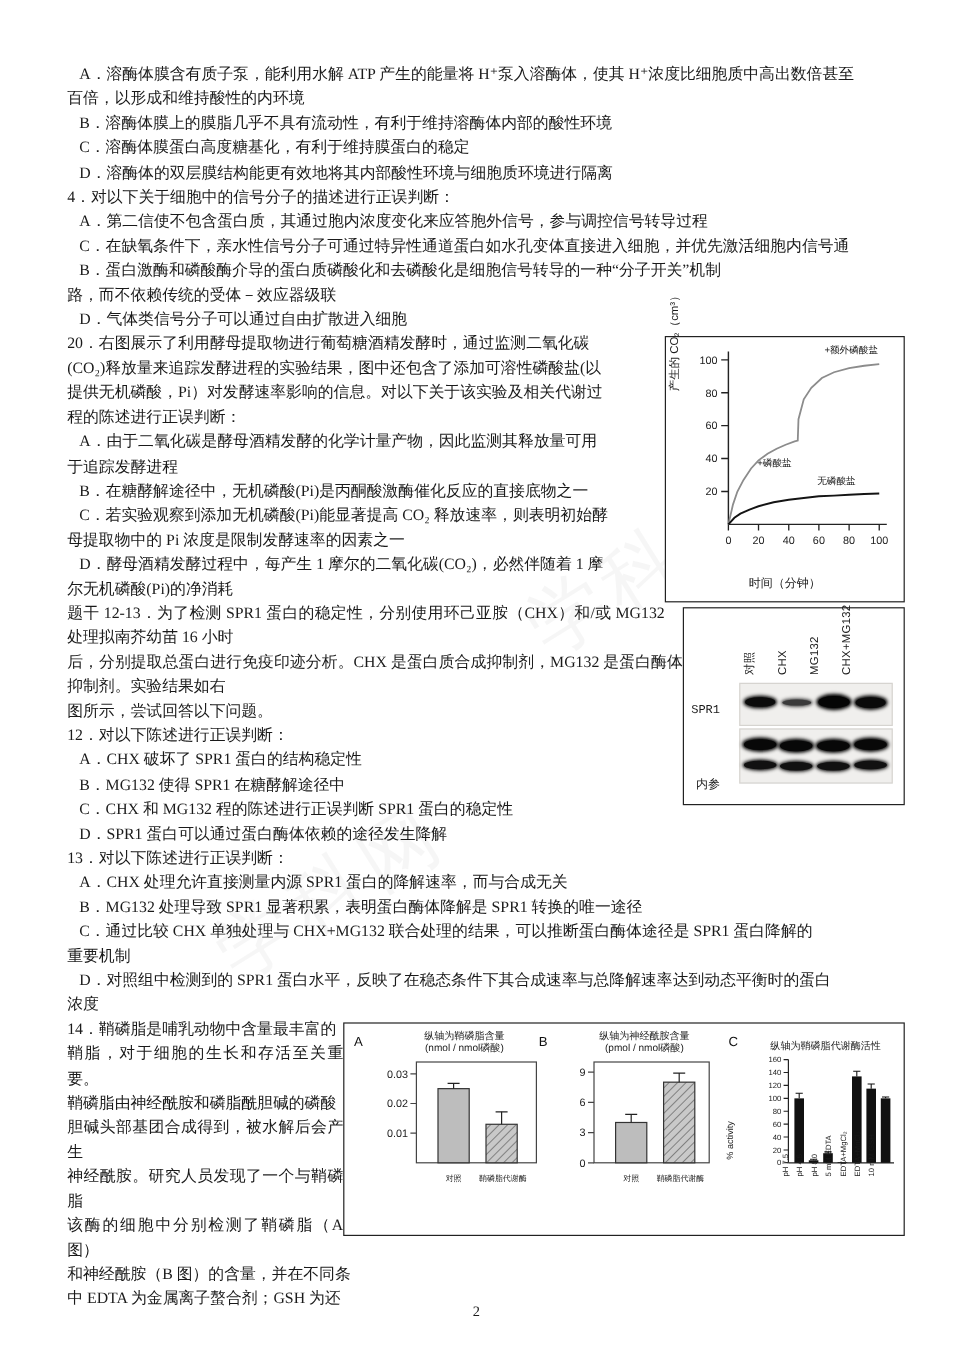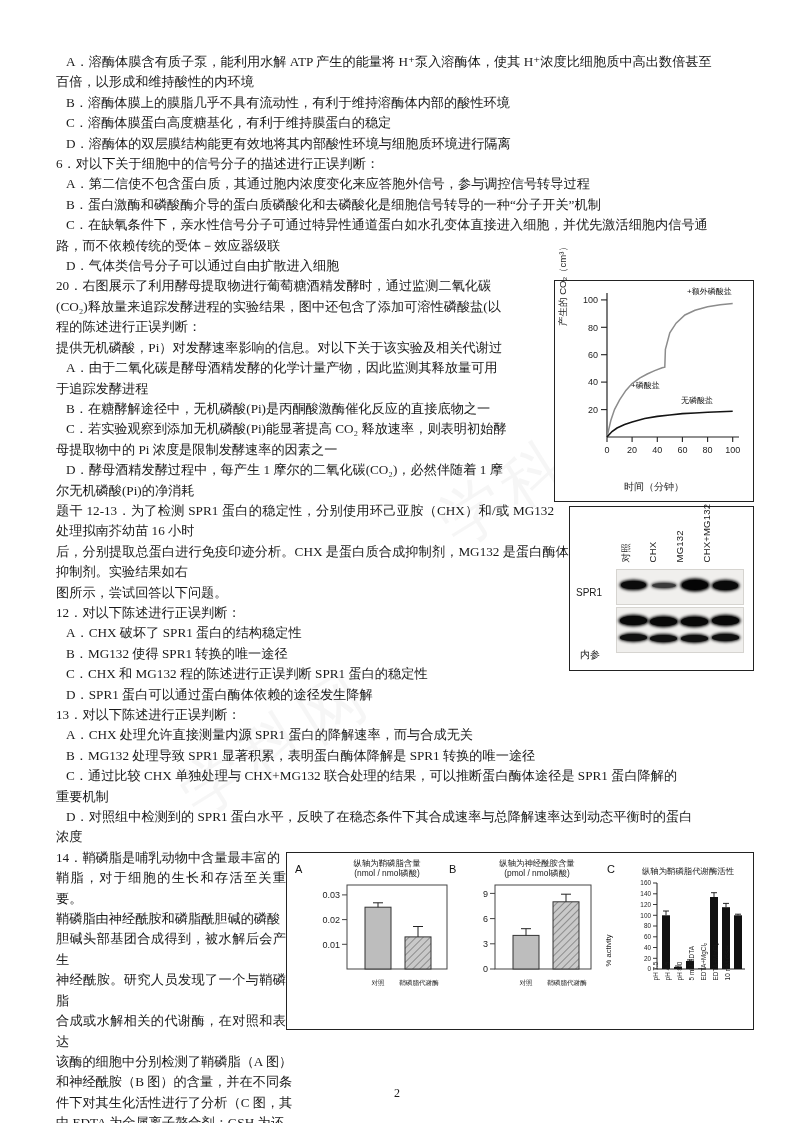--- a/index.html
+++ b/index.html
@@ -181,7 +181,7 @@
     <p class="opt"><span>B．溶酶体膜上的膜脂几乎不具有流动性，有利于维持溶酶体内部的酸性环境</span></p>
     <p class="opt"><span>C．溶酶体膜蛋白高度糖基化，有利于维持膜蛋白的稳定</span></p>
     <p class="opt"><span>D．溶酶体的双层膜结构能更有效地将其内部酸性环境与细胞质环境进行隔离</span></p>
-    <p class="q"><span>6．对以下关于细胞中的信号分子的描述进行正误判断：</span></p>
+    <p class="q"><span>4．对以下关于细胞中的信号分子的描述进行正误判断：</span></p>
     <p class="opt"><span>A．第二信使不包含蛋白质，其通过胞内浓度变化来应答胞外信号，参与调控信号转导过程</span></p>
     <p class="opt"><span>B．蛋白激酶和磷酸酶介导的蛋白质磷酸化和去磷酸化是细胞信号转导的一种“分子开关”机制</span></p>
     <p class="opt"><span>C．在缺氧条件下，亲水性信号分子可通过特异性通道蛋白如水孔变体直接进入细胞，并优先激活细胞内信号通</span></p>

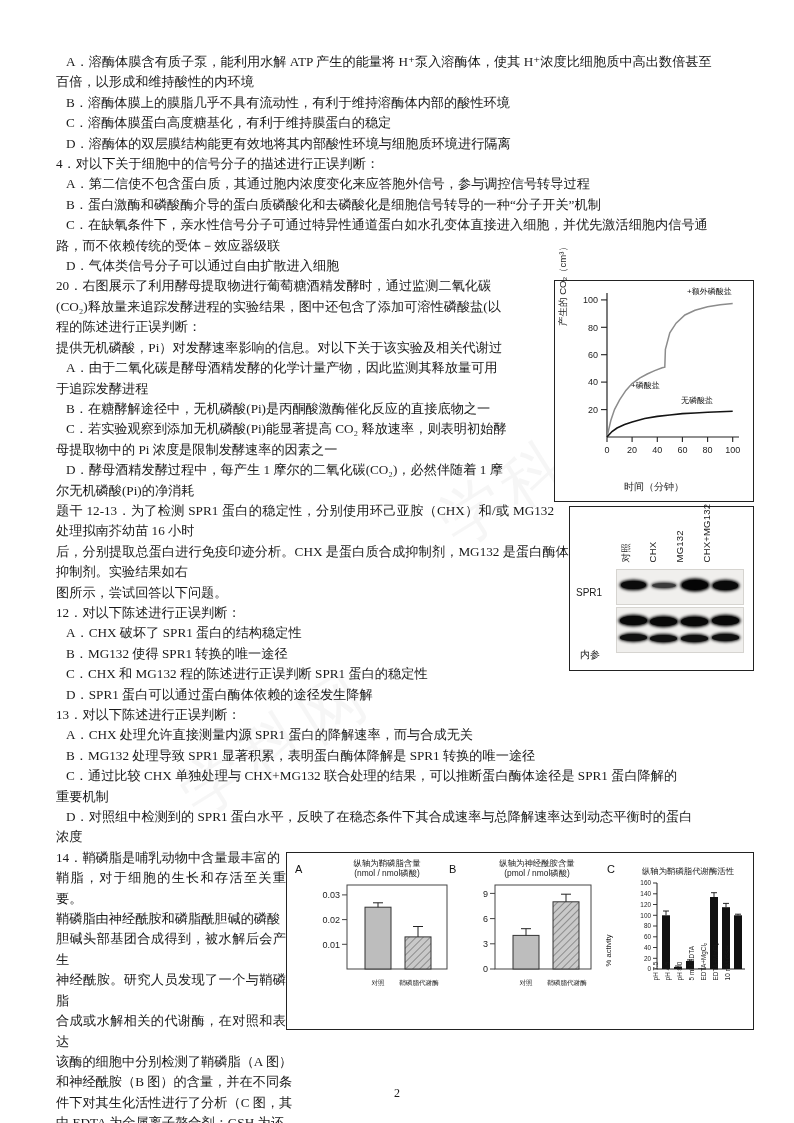--- a/index.html
+++ b/index.html
@@ -183,8 +183,8 @@
     <p class="opt"><span>D．溶酶体的双层膜结构能更有效地将其内部酸性环境与细胞质环境进行隔离</span></p>
     <p class="q"><span>4．对以下关于细胞中的信号分子的描述进行正误判断：</span></p>
     <p class="opt"><span>A．第二信使不包含蛋白质，其通过胞内浓度变化来应答胞外信号，参与调控信号转导过程</span></p>
+    <p class="opt"><span>C．在缺氧条件下，亲水性信号分子可通过特异性通道蛋白如水孔变体直接进入细胞，并优先激活细胞内信号通</span></p>
     <p class="opt"><span>B．蛋白激酶和磷酸酶介导的蛋白质磷酸化和去磷酸化是细胞信号转导的一种“分子开关”机制</span></p>
-    <p class="opt"><span>C．在缺氧条件下，亲水性信号分子可通过特异性通道蛋白如水孔变体直接进入细胞，并优先激活细胞内信号通</span></p>
     <p class="cont"><span>路，而不依赖传统的受体－效应器级联</span></p>
     <p class="opt"><span>D．气体类信号分子可以通过自由扩散进入细胞</span></p>
 

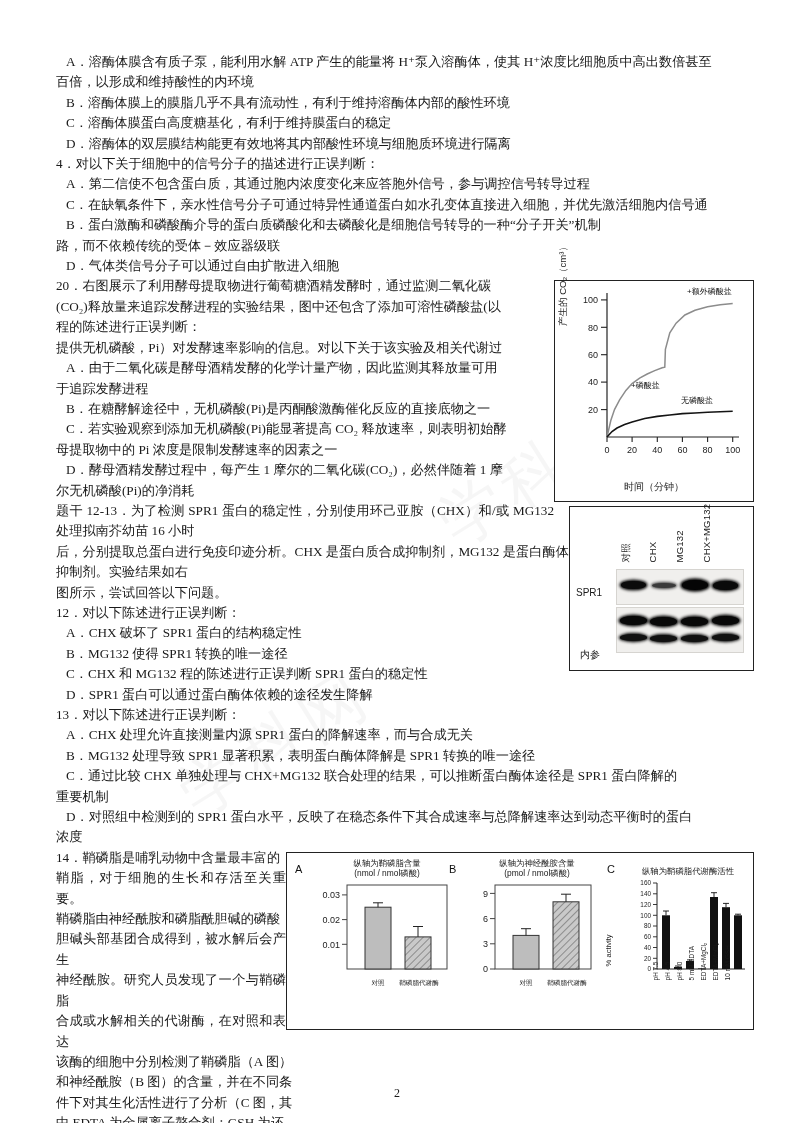--- a/index.html
+++ b/index.html
@@ -242,8 +242,8 @@
 
     <p class="q"><span>20．右图展示了利用酵母提取物进行葡萄糖酒精发酵时，通过监测二氧化碳</span></p>
     <p class="cont"><span>(CO₂)释放量来追踪发酵进程的实验结果，图中还包含了添加可溶性磷酸盐(以</span></p>
+    <p class="cont"><span>提供无机磷酸，Pi）对发酵速率影响的信息。对以下关于该实验及相关代谢过</span></p>
     <p class="cont"><span>程的陈述进行正误判断：</span></p>
-    <p class="cont"><span>提供无机磷酸，Pi）对发酵速率影响的信息。对以下关于该实验及相关代谢过</span></p>
     <p class="opt"><span>A．由于二氧化碳是酵母酒精发酵的化学计量产物，因此监测其释放量可用</span></p>
     <p class="cont"><span>于追踪发酵进程</span></p>
     <p class="opt"><span>B．在糖酵解途径中，无机磷酸(Pi)是丙酮酸激酶催化反应的直接底物之一</span></p>

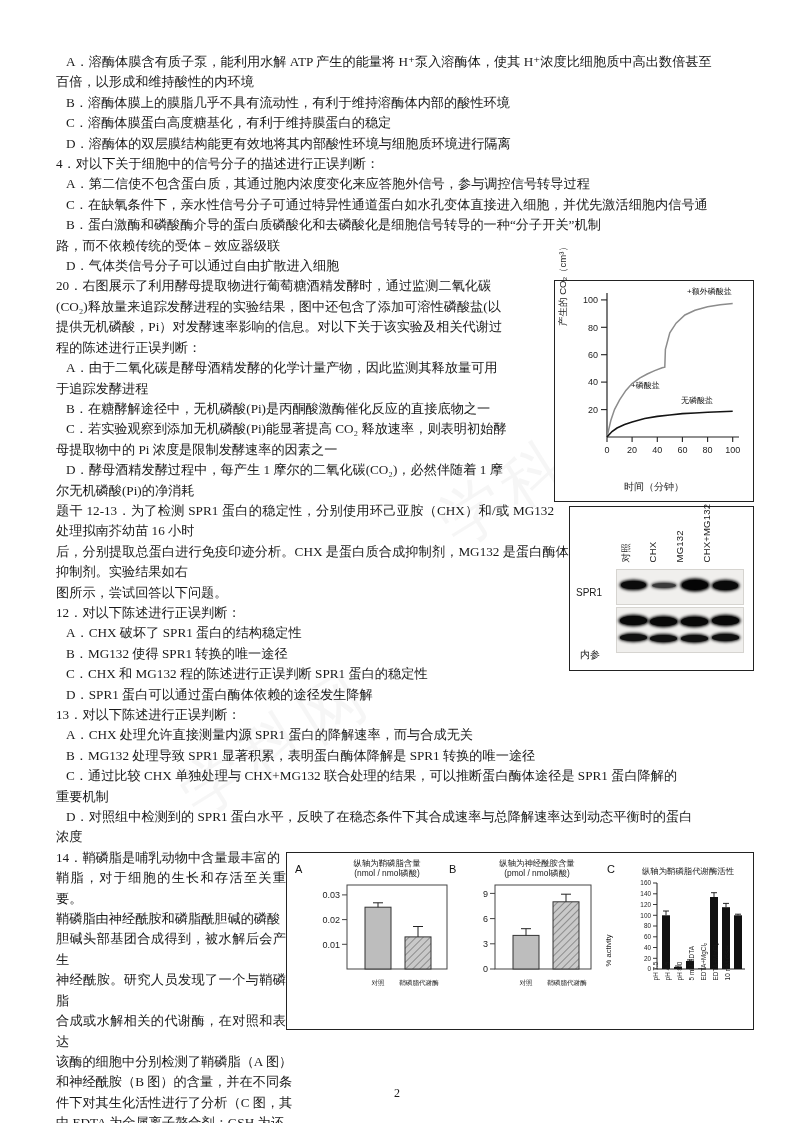--- a/index.html
+++ b/index.html
@@ -259,7 +259,7 @@
       <div class="blot-lane-label" style="left:120px;bottom:108px;">MG132</div>
       <div class="blot-lane-label" style="left:147px;bottom:108px;">CHX+MG132</div>
 
-      <div class="blot-row-label" style="left:6px;top:76px;">SPR1</div>
+      <div class="blot-row-label" style="left:6px;top:76px;font-family:Liberation Mono, monospace;">SPR1</div>
       <div class="blot-row-label" style="left:10px;top:118px;margin-top:20px;">内参</div>
 
       <div class="blot-panel" style="left:46px;top:62px;width:126px;height:34px;">

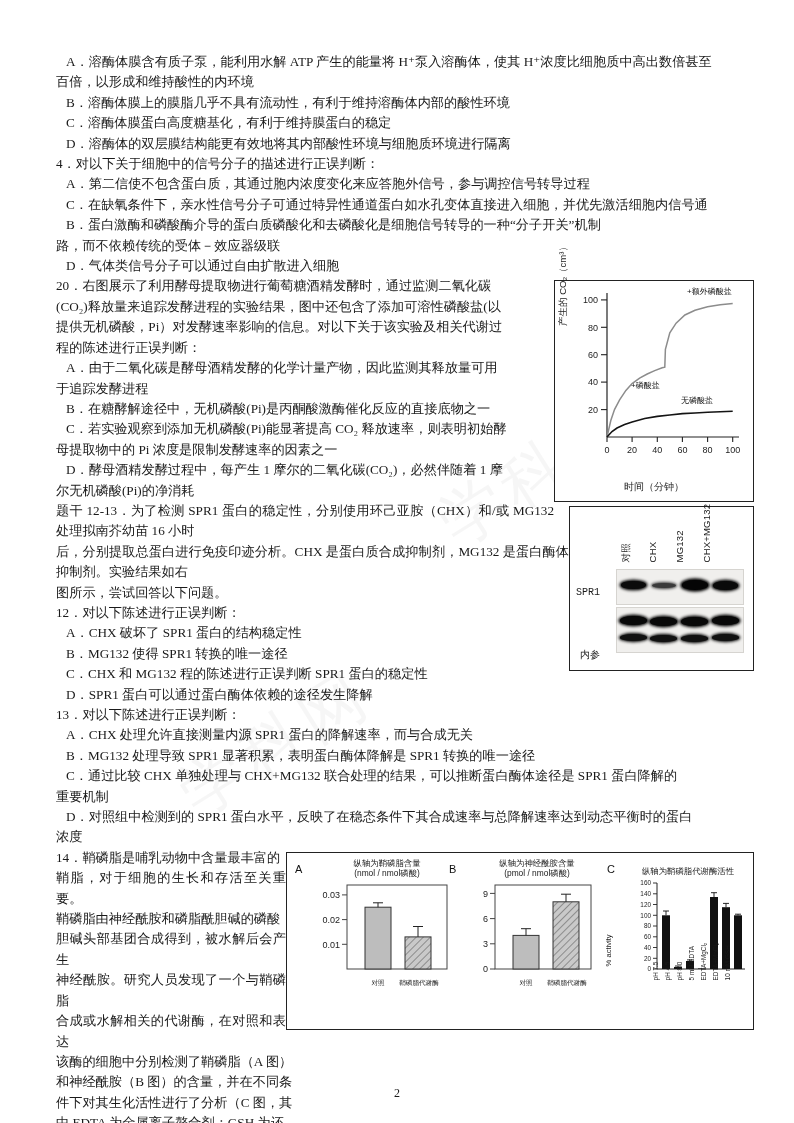--- a/index.html
+++ b/index.html
@@ -288,7 +288,7 @@
 
     <p class="q"><span>12．对以下陈述进行正误判断：</span></p>
     <p class="opt"><span>A．CHX 破坏了 SPR1 蛋白的结构稳定性</span></p>
-    <p class="opt"><span>B．MG132 使得 SPR1 转换的唯一途径</span></p>
+    <p class="opt"><span>B．MG132 使得 SPR1 在糖酵解途径中</span></p>
     <p class="opt"><span>C．CHX 和 MG132 程的陈述进行正误判断 SPR1 蛋白的稳定性</span></p>
     <p class="opt"><span>D．SPR1 蛋白可以通过蛋白酶体依赖的途径发生降解</span></p>
 

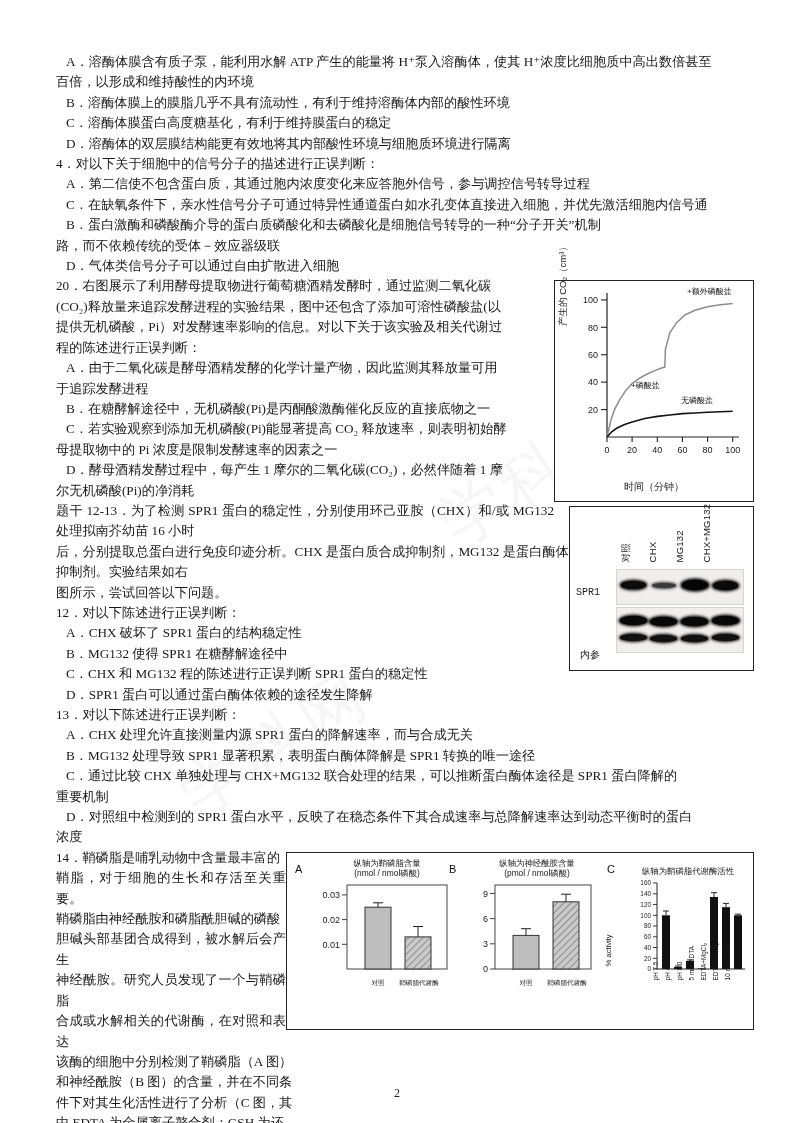--- a/index.html
+++ b/index.html
@@ -446,7 +446,6 @@
     <p class="cont"><span>鞘磷脂由神经酰胺和磷脂酰胆碱的磷酸</span></p>
     <p class="cont"><span>胆碱头部基团合成得到，被水解后会产生</span></p>
     <p class="cont"><span>神经酰胺。研究人员发现了一个与鞘磷脂</span></p>
-    <p class="cont"><span>合成或水解相关的代谢酶，在对照和表达</span></p>
     <p class="cont"><span>该酶的细胞中分别检测了鞘磷脂（A 图）</span></p>
     <p class="cont"><span>和神经酰胺（B 图）的含量，并在不同条</span></p>
     <p class="cont"><span>件下对其生化活性进行了分析（C 图，其</span></p>

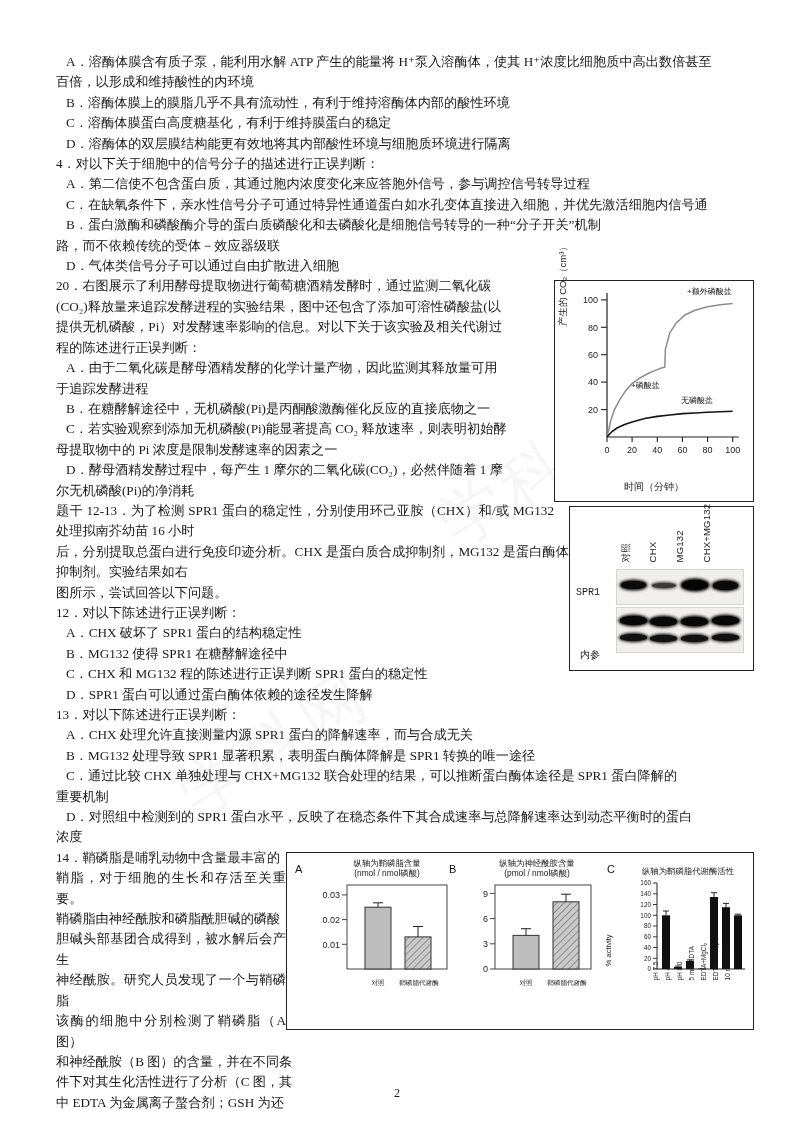--- a/index.html
+++ b/index.html
@@ -448,7 +448,6 @@
     <p class="cont"><span>神经酰胺。研究人员发现了一个与鞘磷脂</span></p>
     <p class="cont"><span>该酶的细胞中分别检测了鞘磷脂（A 图）</span></p>
     <p class="cont"><span>和神经酰胺（B 图）的含量，并在不同条</span></p>
-    <p class="cont"><span>件下对其生化活性进行了分析（C 图，其</span></p>
     <p class="cont"><span>中 EDTA 为金属离子螯合剂；GSH 为还</span></p>
 
   </div>

